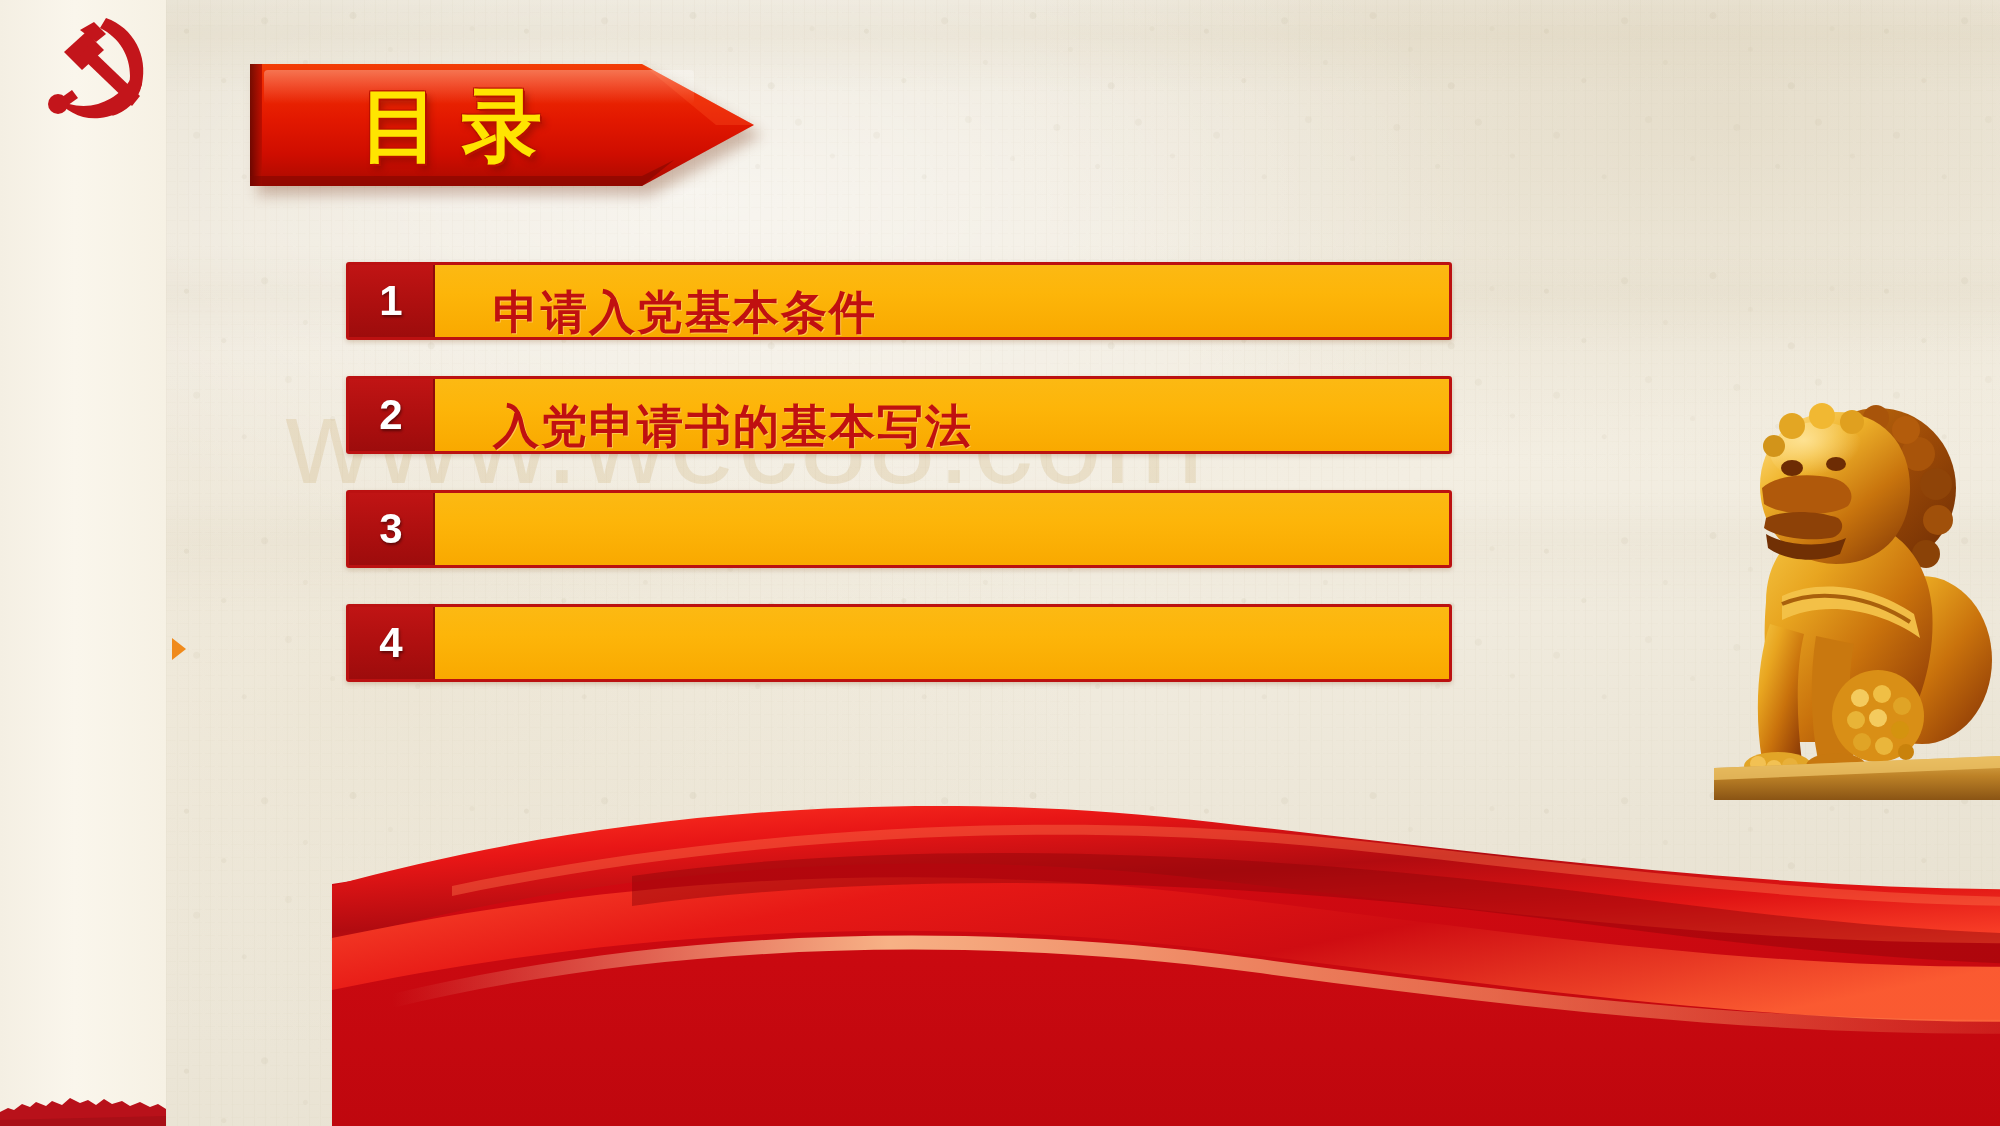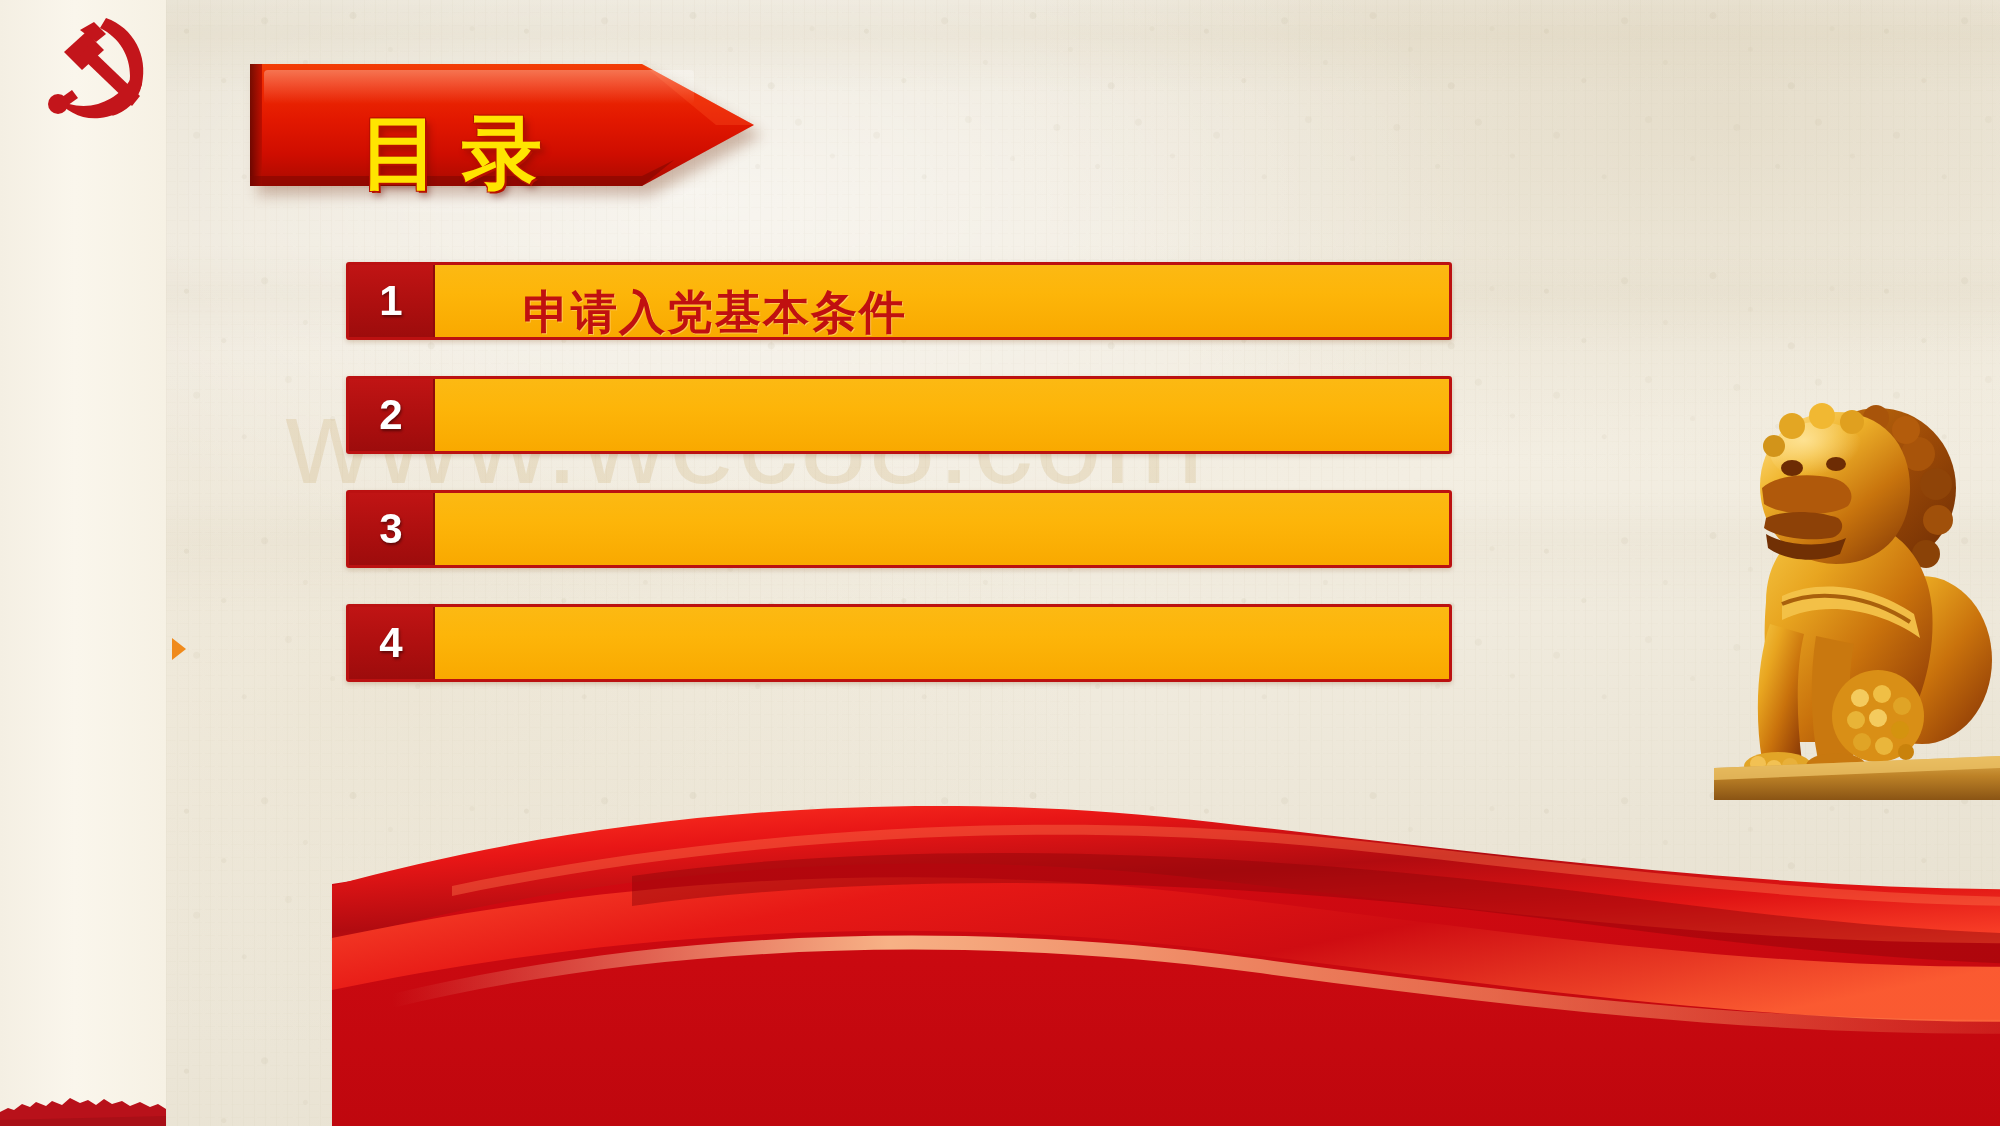--- a/index.html
+++ b/index.html
@@ -139,7 +139,6 @@
     z-index:9;
     white-space:nowrap;
     font-family:"DejaVu Sans","Liberation Sans",sans-serif;
-    margin-top:27px;
   }
   .banner-gloss {
     position:absolute; left:14px; top:6px;

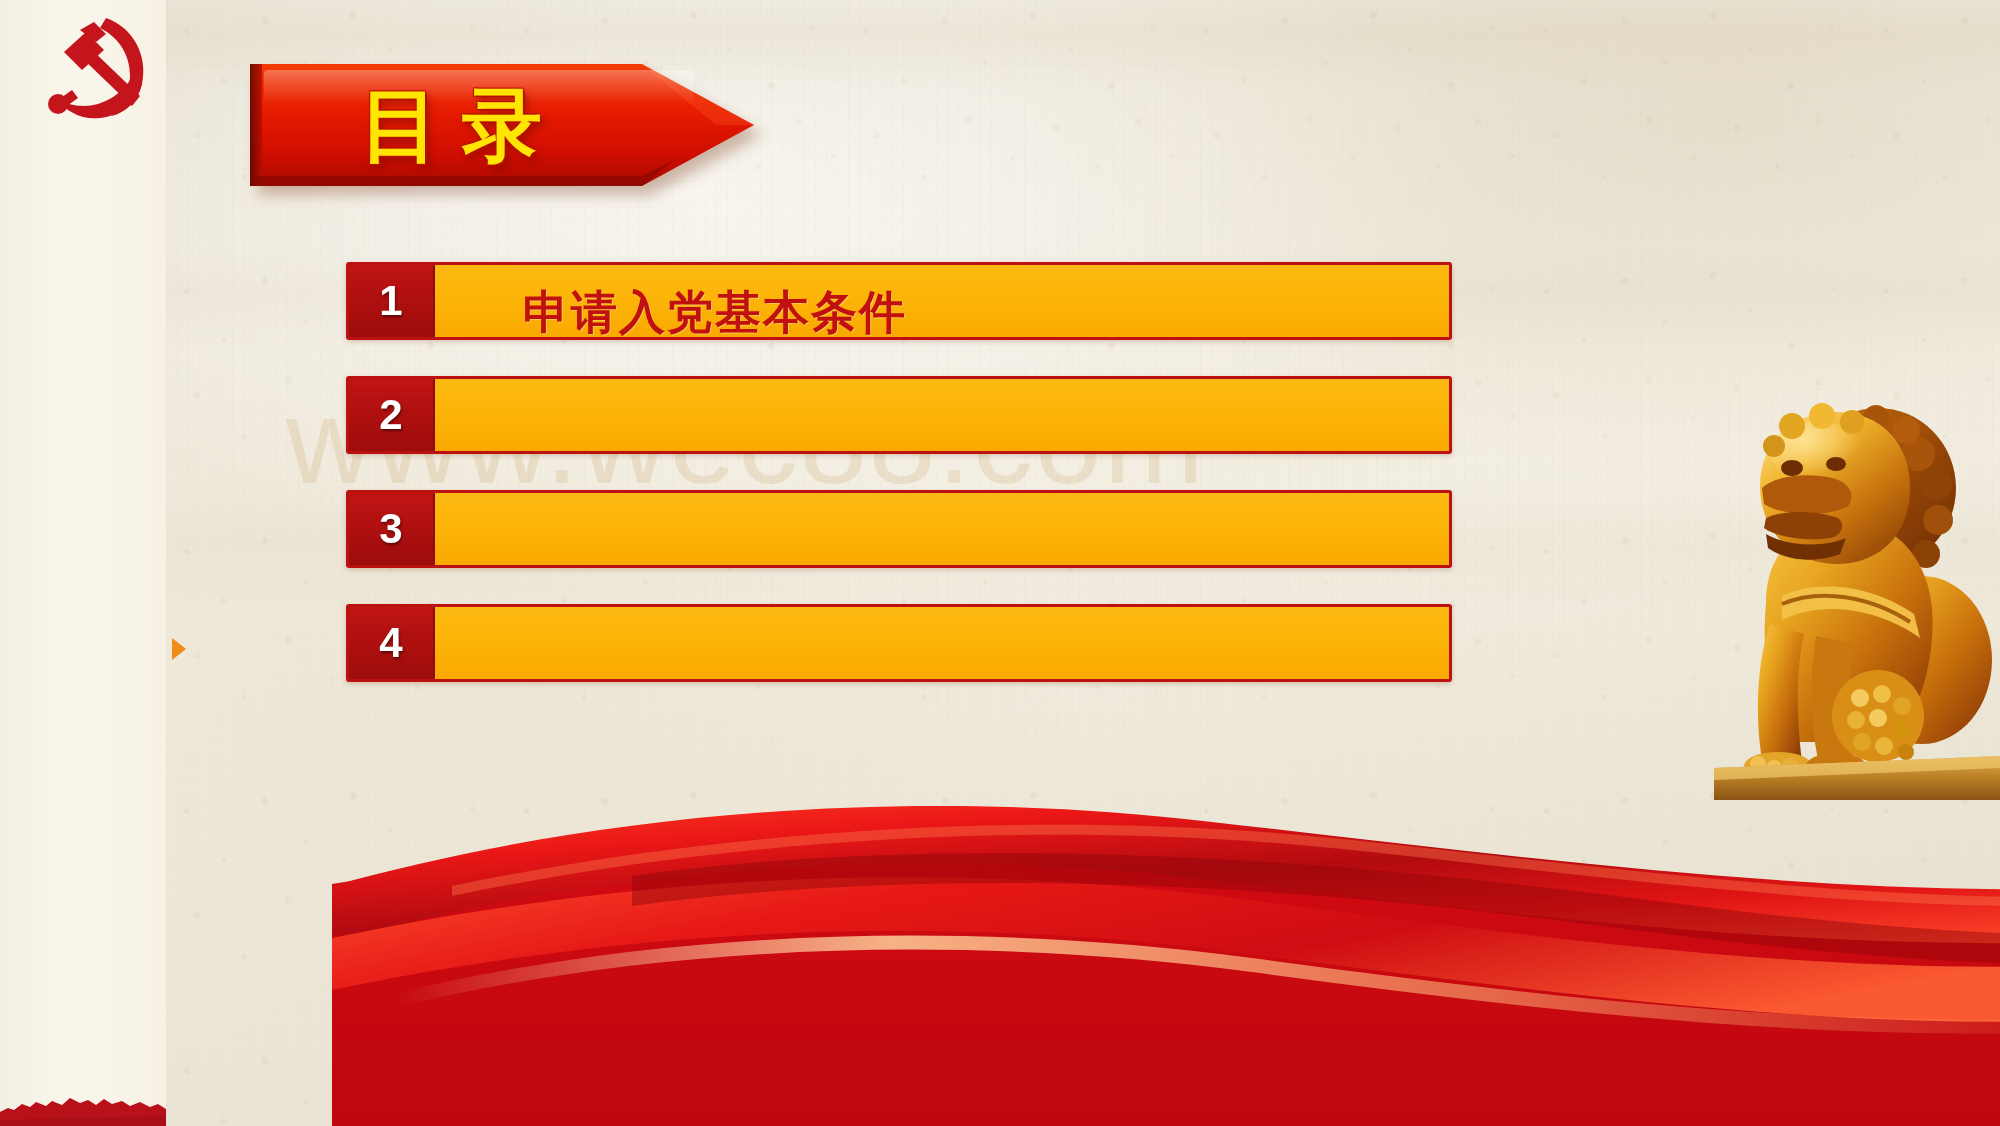--- a/index.html
+++ b/index.html
@@ -191,7 +191,7 @@
   .toc-label {
     flex:1 1 auto;
     display:flex; align-items:center;
-    padding-left:88px;
+    padding-left:58px;
     font-size:46px;
     font-weight:bold;
     color:#c01010;

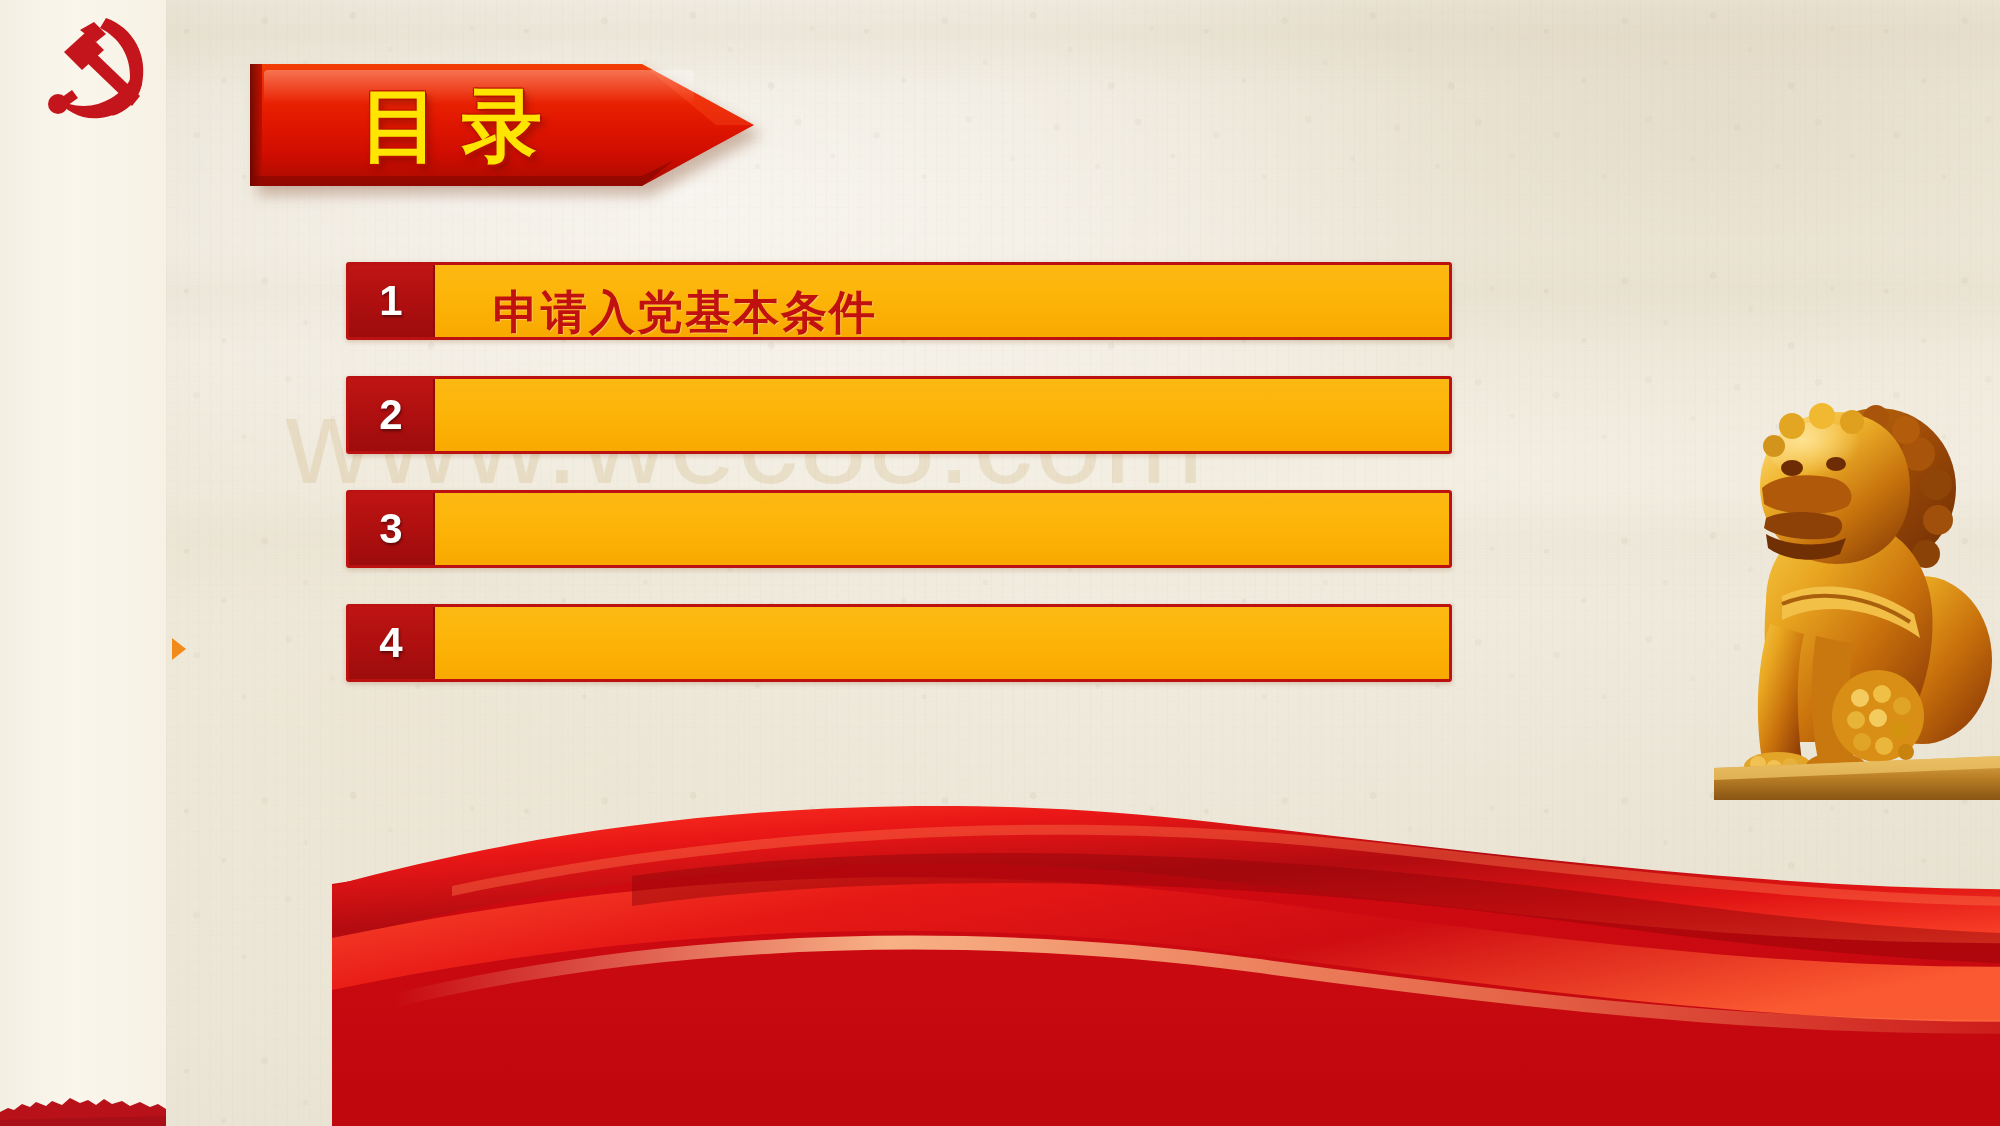--- a/index.html
+++ b/index.html
@@ -425,6 +425,7 @@
 
       <div class="toc-row">
         <div class="toc-num">2</div>
+        <div class="toc-label">入党申请书的基本写法</div>
       </div>
 
       <div class="toc-row">

